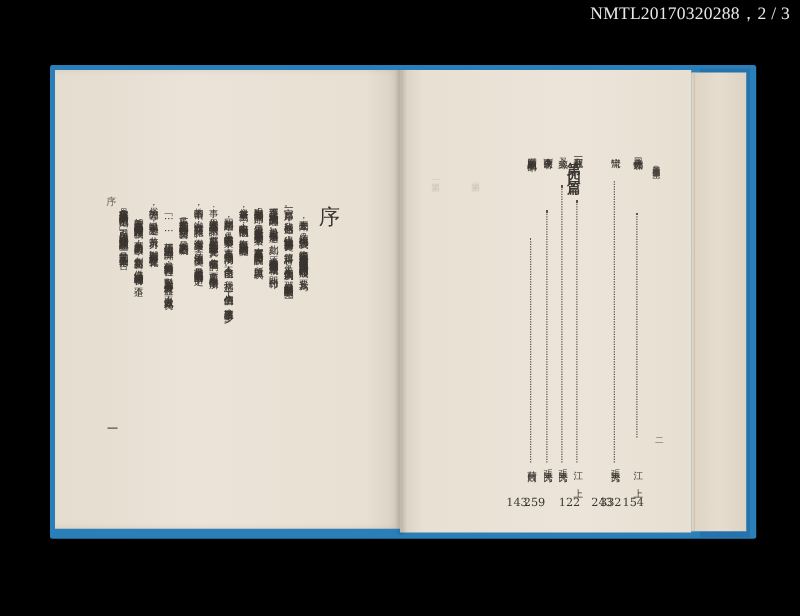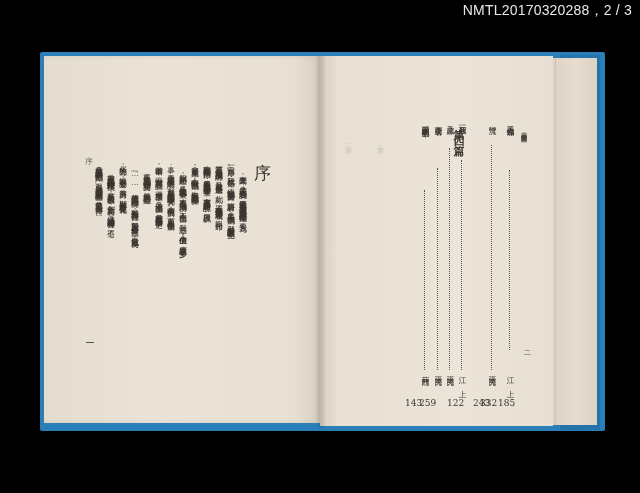--- a/index.html
+++ b/index.html
@@ -9,7 +9,7 @@
     }
     .caption {
       position: absolute; top: 2px; right: 8px;
-      color: #e8e8e8; font-family: Liberation Sans, sans-serif; font-size: 14px; letter-spacing: 0.2px;
+      color: #e8e8e8; font-family: Liberation Serif, serif; font-size: 14px; letter-spacing: 0.2px;
     }
     .cover {
       position: absolute; left: 40px; top: 52px; width: 565px; height: 379px;

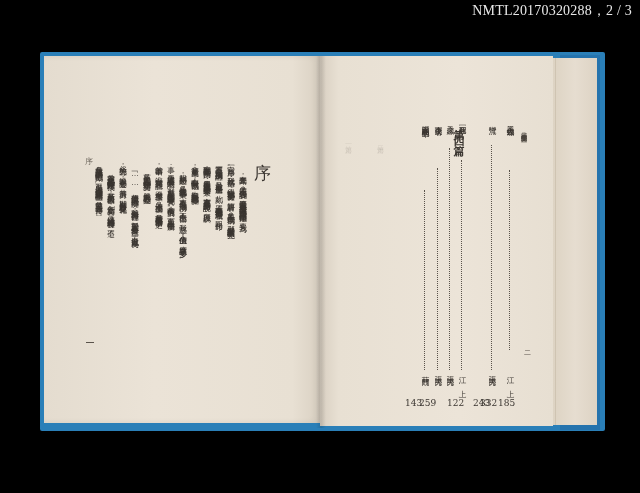--- a/index.html
+++ b/index.html
@@ -114,7 +114,7 @@
   <div class="toc-entry" style="left:505px; top:120px;">黑色大蝴蝶</div>
   <div class="leader" style="left:509px; top:170px; height:180px;"></div>
   <div class="toc-author" style="left:505px; top:370px; letter-spacing:14px;">江上</div>
-  <div class="toc-page" style="left:498px; top:398px;">185</div>
+  <div class="toc-page" style="left:498px; top:398px;">154</div>
 </div>
 <div>
   <div class="toc-entry" style="left:487px; top:120px;">彎流</div>

